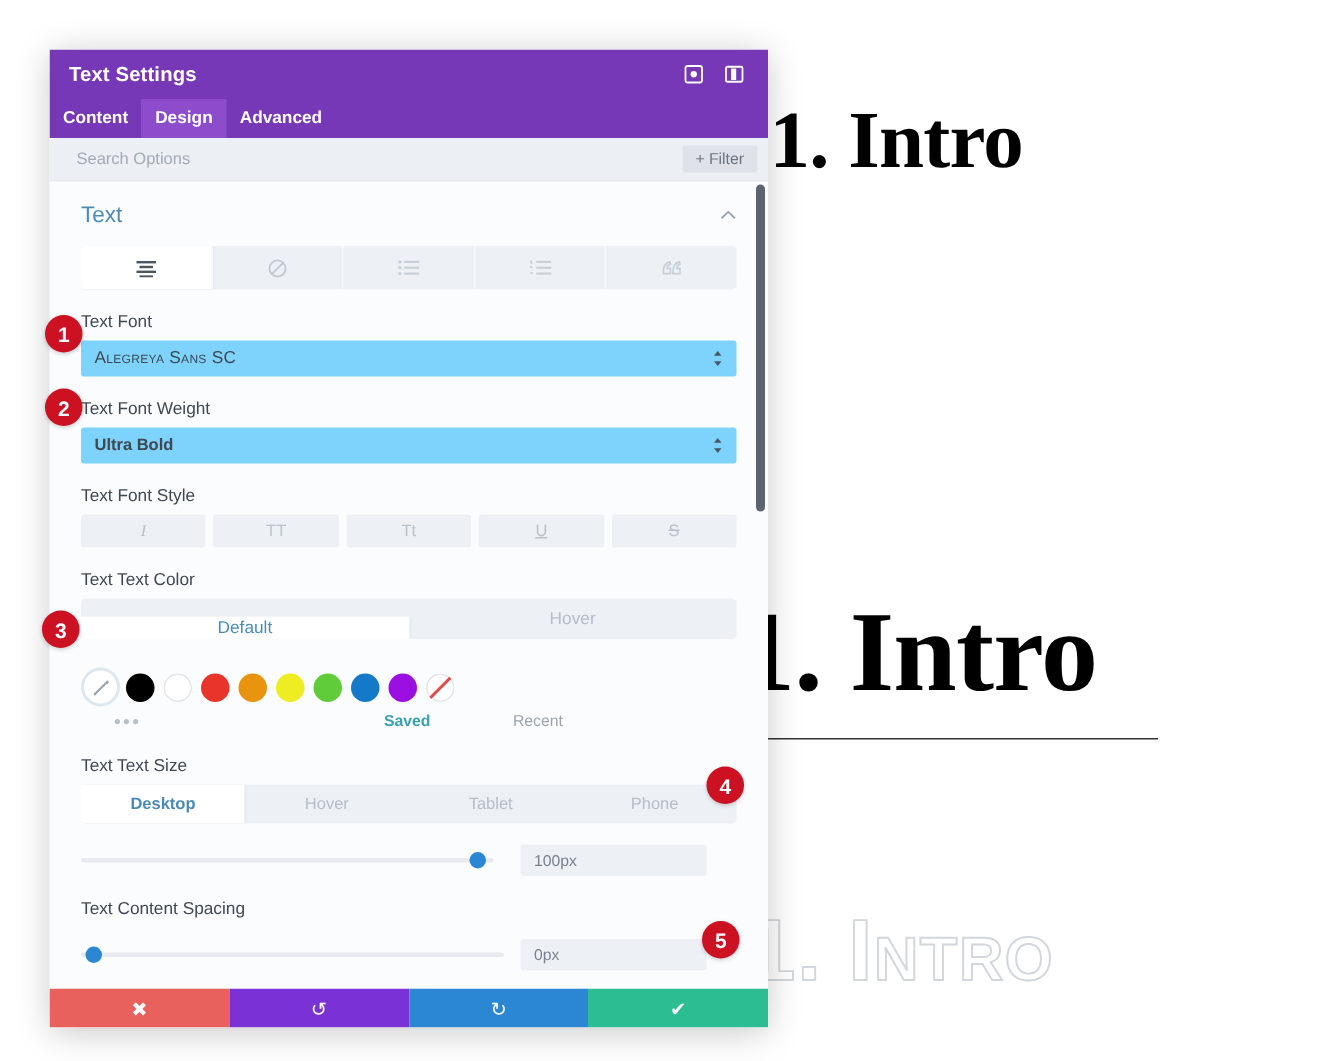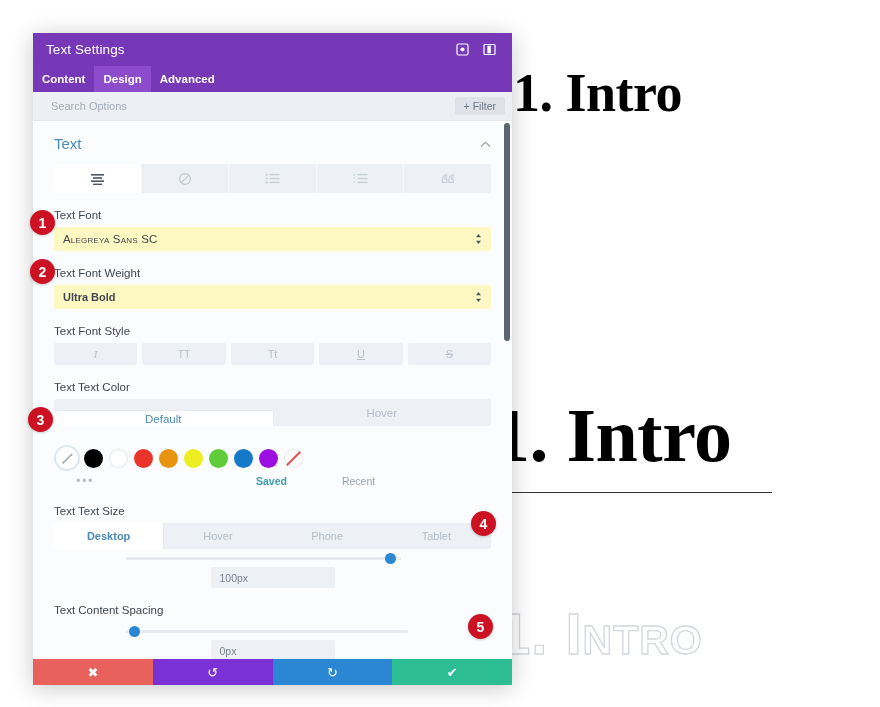--- a/index.html
+++ b/index.html
@@ -87,7 +87,7 @@
   #modal-title {
     color: #ffffff;
     font-size: 13.5px;
-    font-weight: normal;
+    font-weight: bold;
     letter-spacing: 0.1px;
     flex: 1;
   }

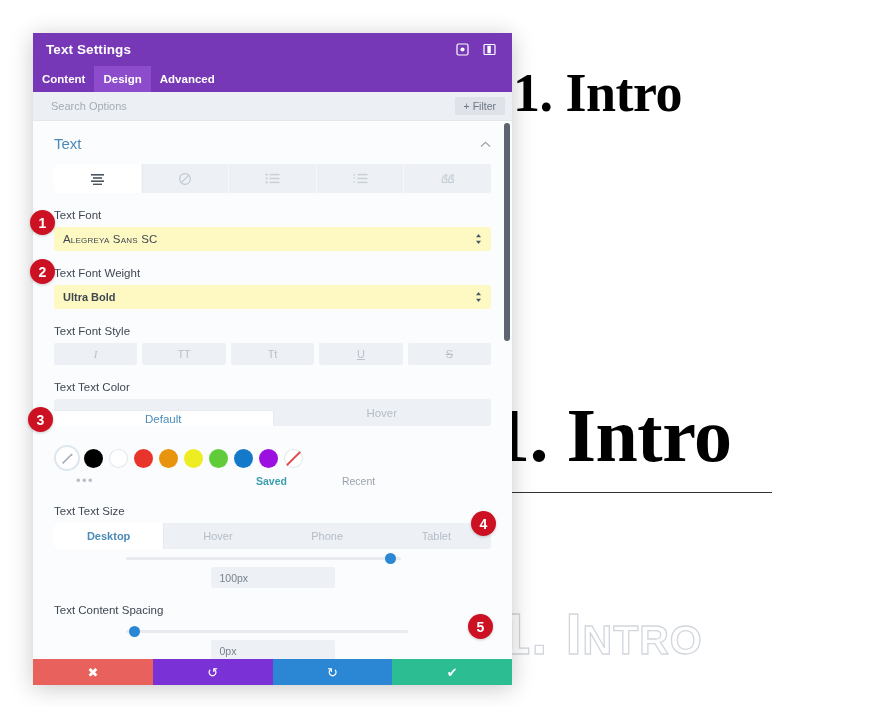--- a/index.html
+++ b/index.html
@@ -236,7 +236,7 @@
   
   .select-field {
     height: 24px;
-    background: #fef9c3;
+    background: #7dd3fc;
     border-radius: 2px;
     display: flex;
     align-items: center;

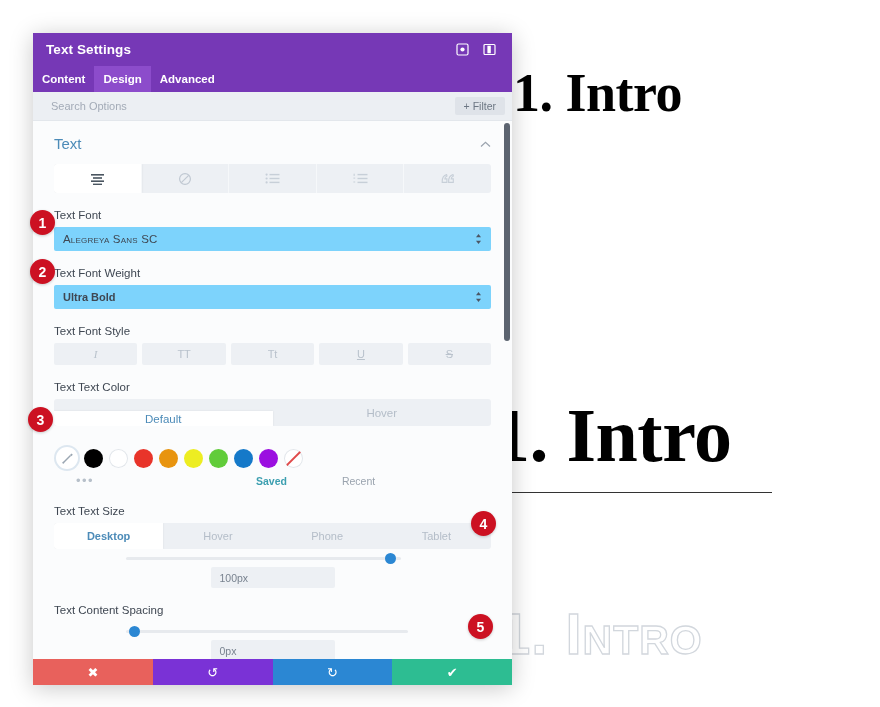--- a/index.html
+++ b/index.html
@@ -645,8 +645,8 @@
       <div class="resp-group">
         <div class="resp-item active">Desktop</div>
         <div class="resp-item">Hover</div>
+        <div class="resp-item">Tablet</div>
         <div class="resp-item">Phone</div>
-        <div class="resp-item">Tablet</div>
       </div>
 
       <div class="slider-row">

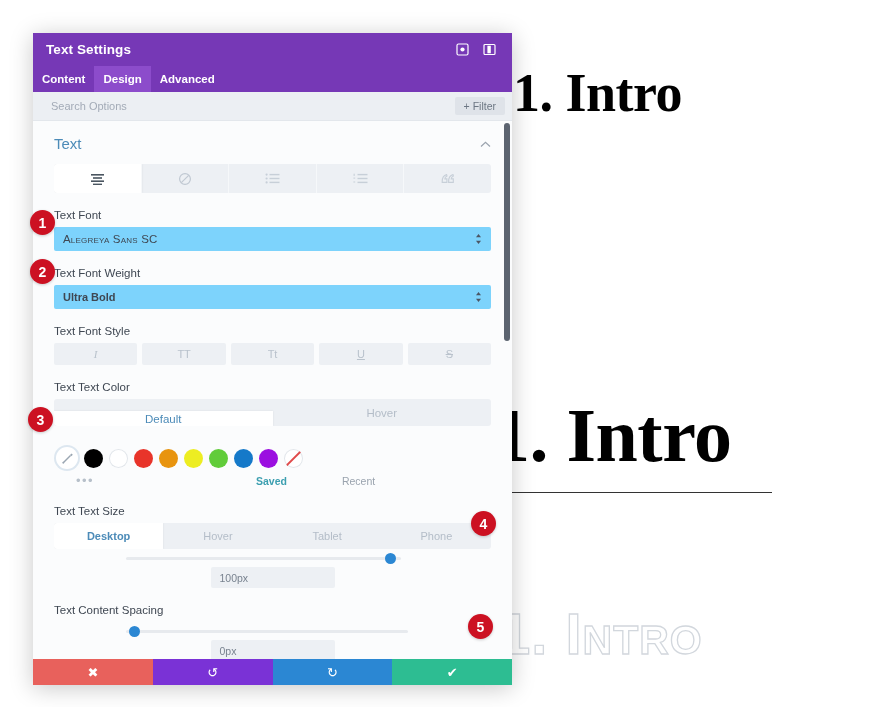--- a/index.html
+++ b/index.html
@@ -404,8 +404,8 @@
   .slider-row {
     display: flex;
     align-items: center;
+    margin-top: 14px;
     gap: 0;
-    flex-direction: column;
   }
   .slider {
     position: relative;

